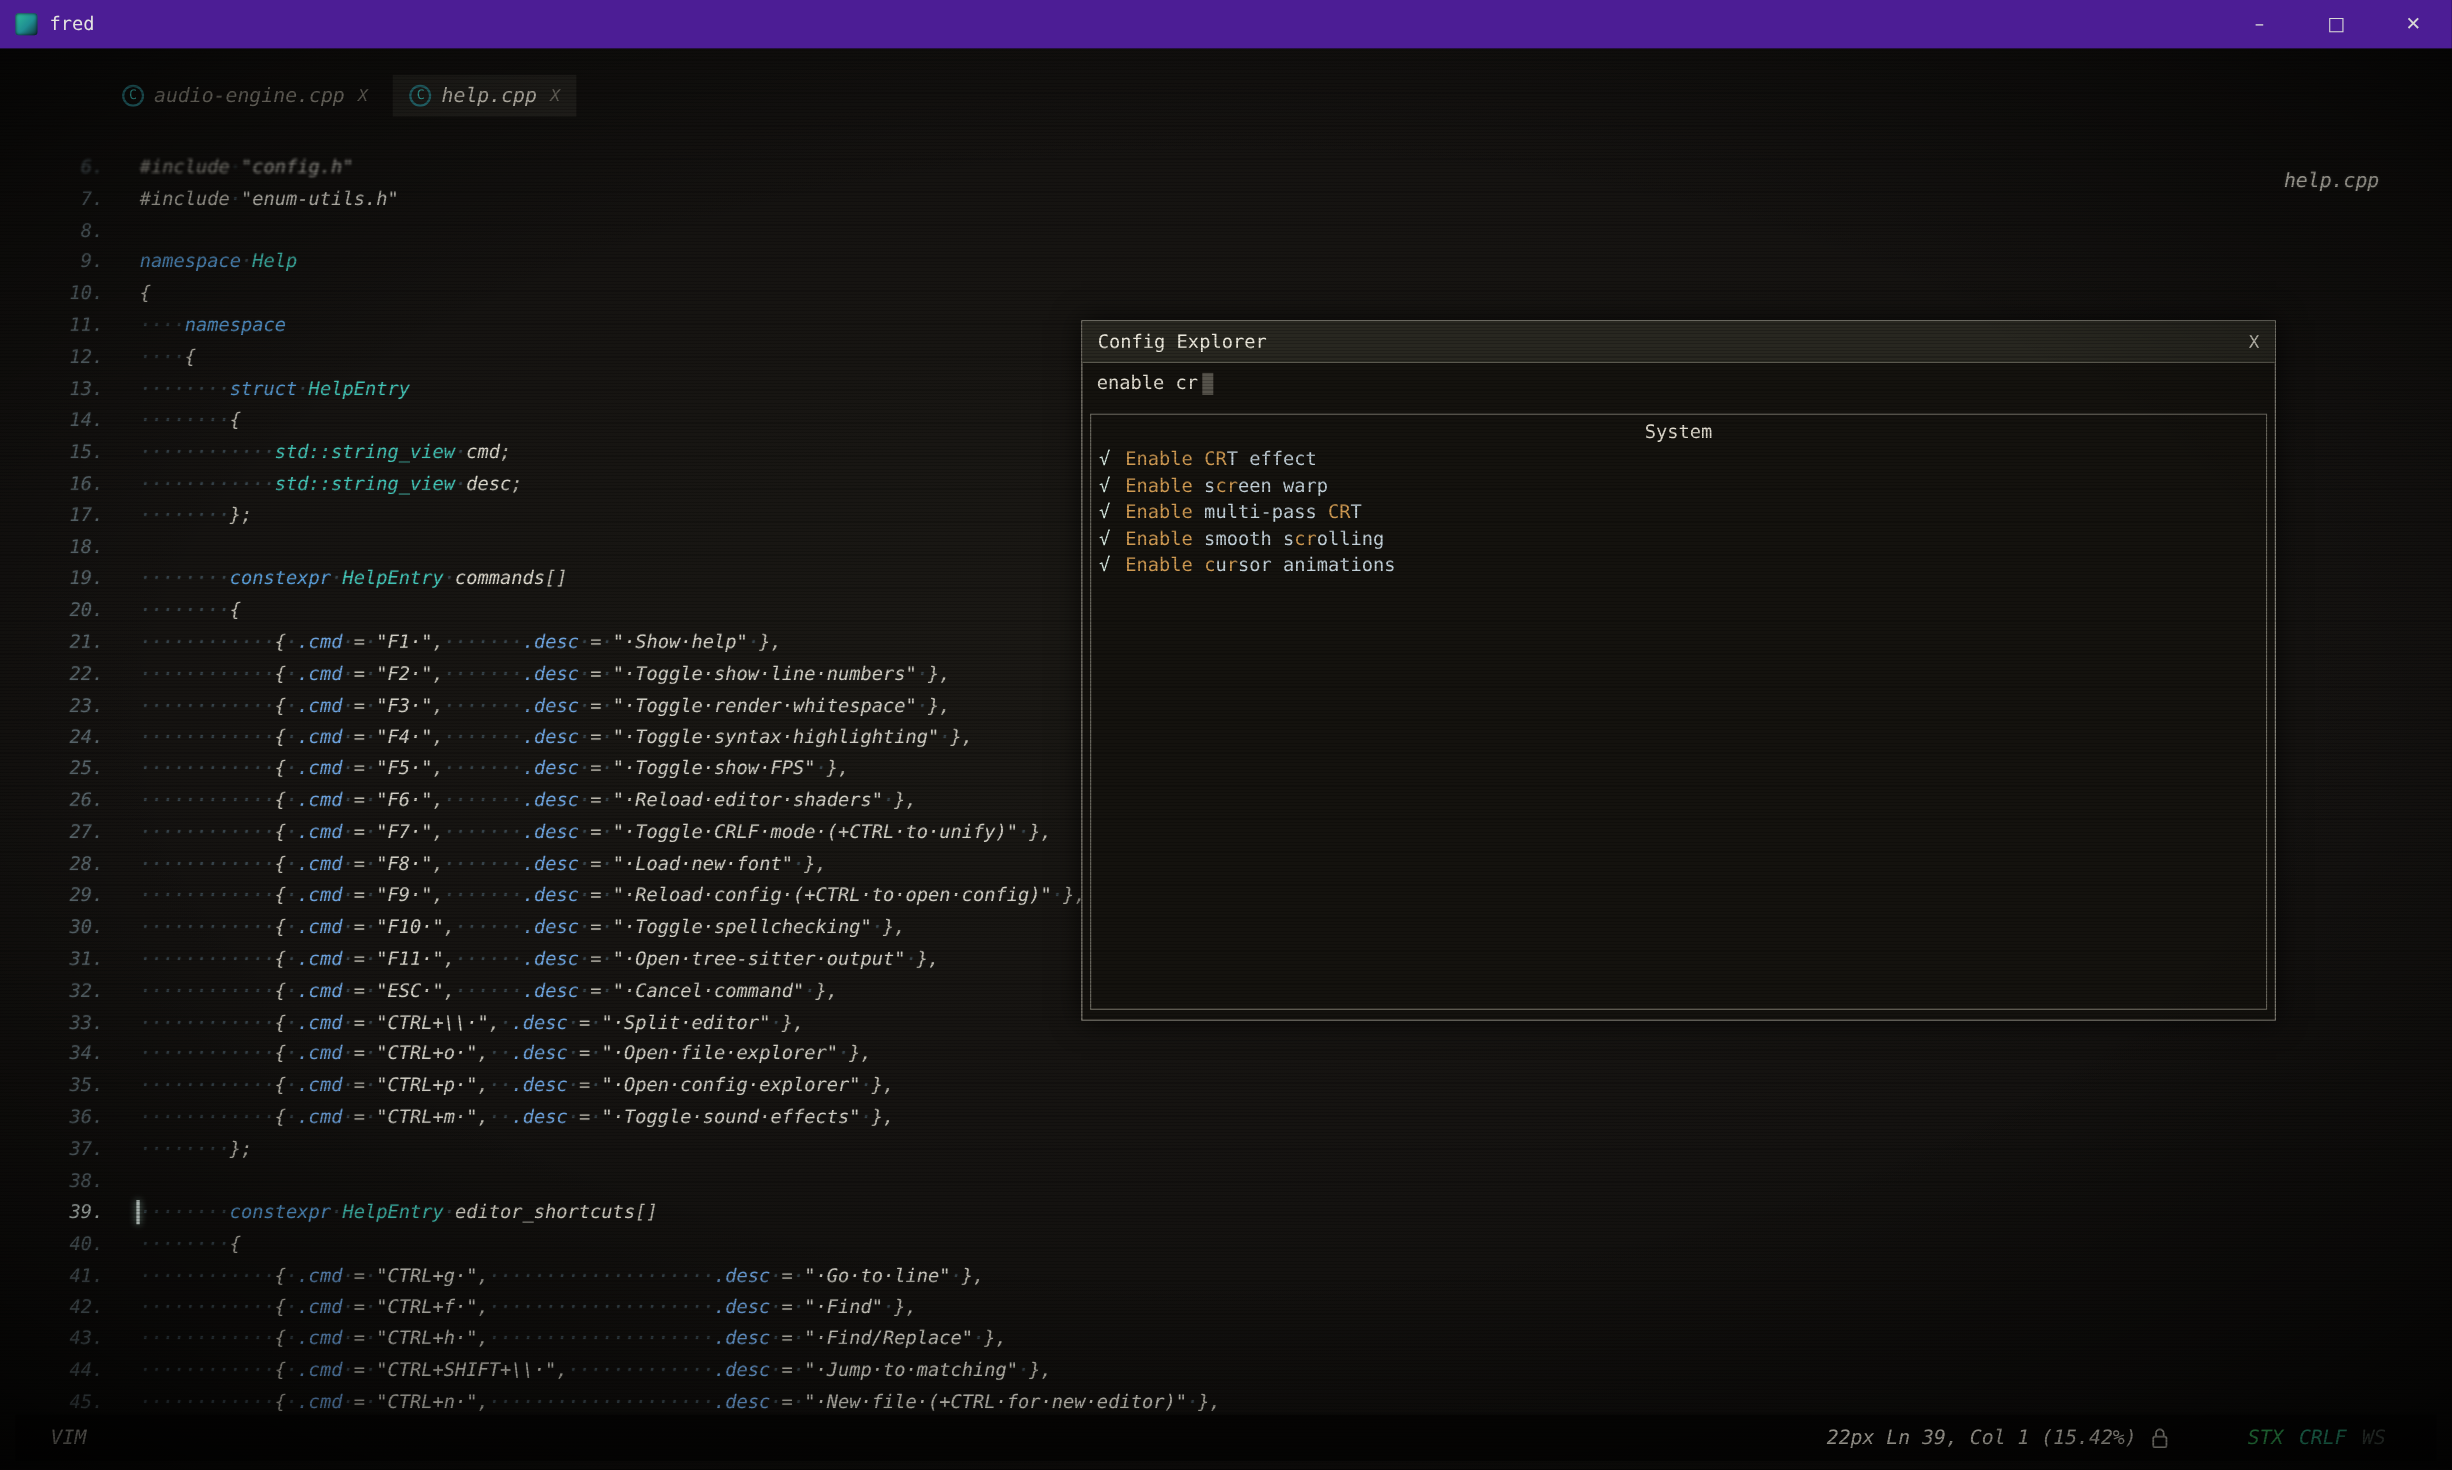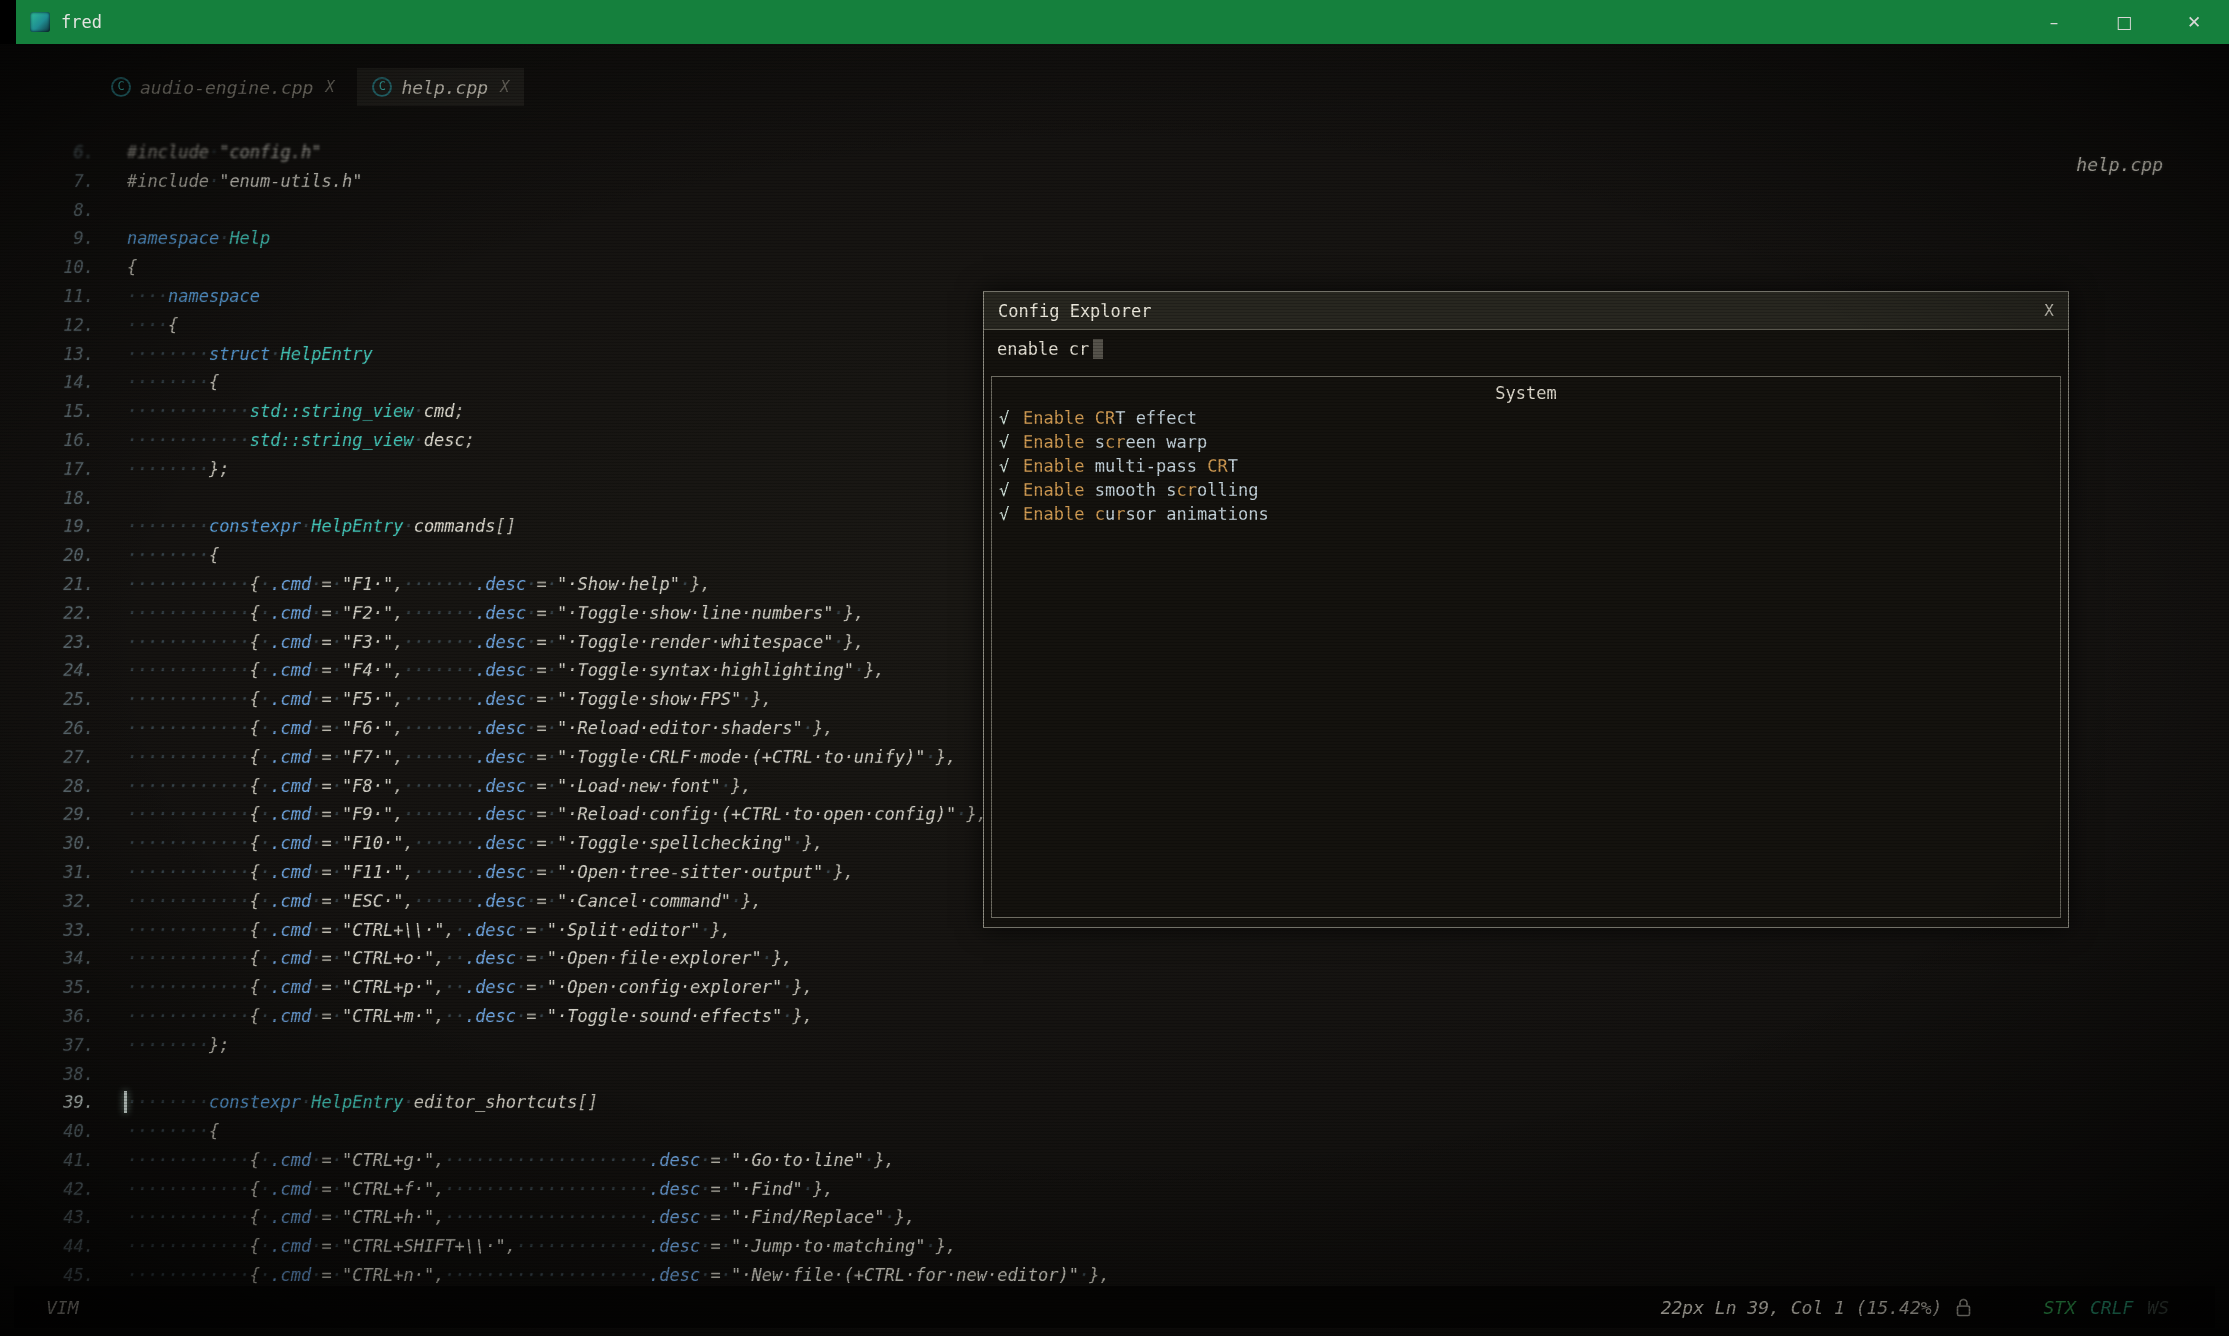--- a/index.html
+++ b/index.html
@@ -7,7 +7,7 @@
        font-family:"DejaVu Sans Mono",monospace;}
 
   
-  .titlebar{position:absolute;top:0;left:16px;right:0;height:44px;background:#15803d;
+  .titlebar{position:absolute;top:0;left:0;right:0;height:44px;background:#4c1d95;
             display:flex;align-items:center;padding-left:14px;box-sizing:border-box;z-index:100;}
   .app-icon{width:20px;height:20px;border-radius:3px;margin-right:11px;
             background:linear-gradient(135deg,#2fbf9a 0%,#1f8d92 55%,#10343c 100%);

